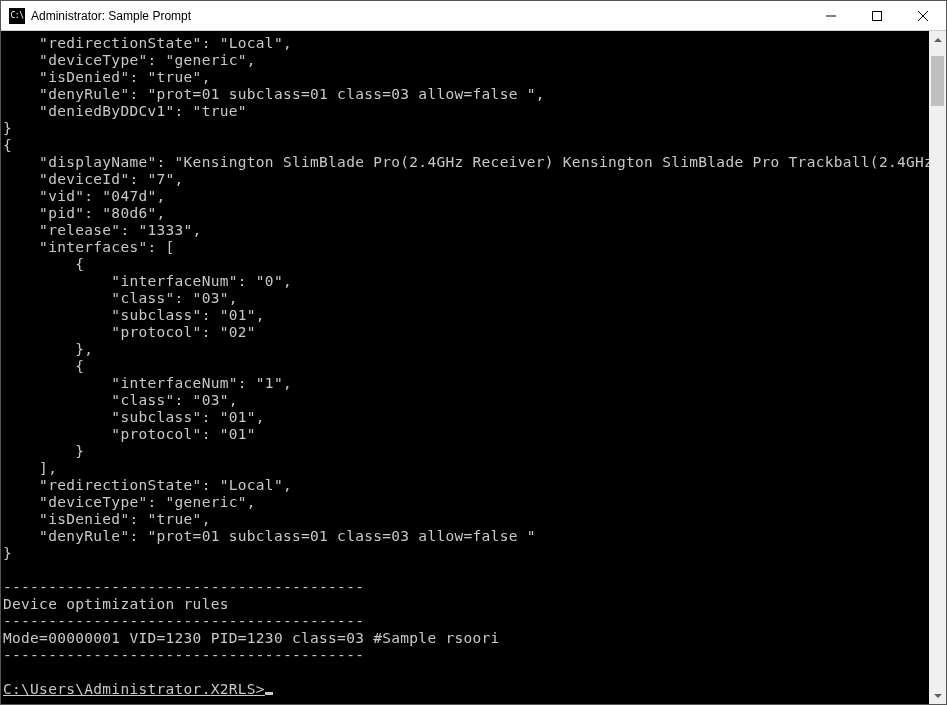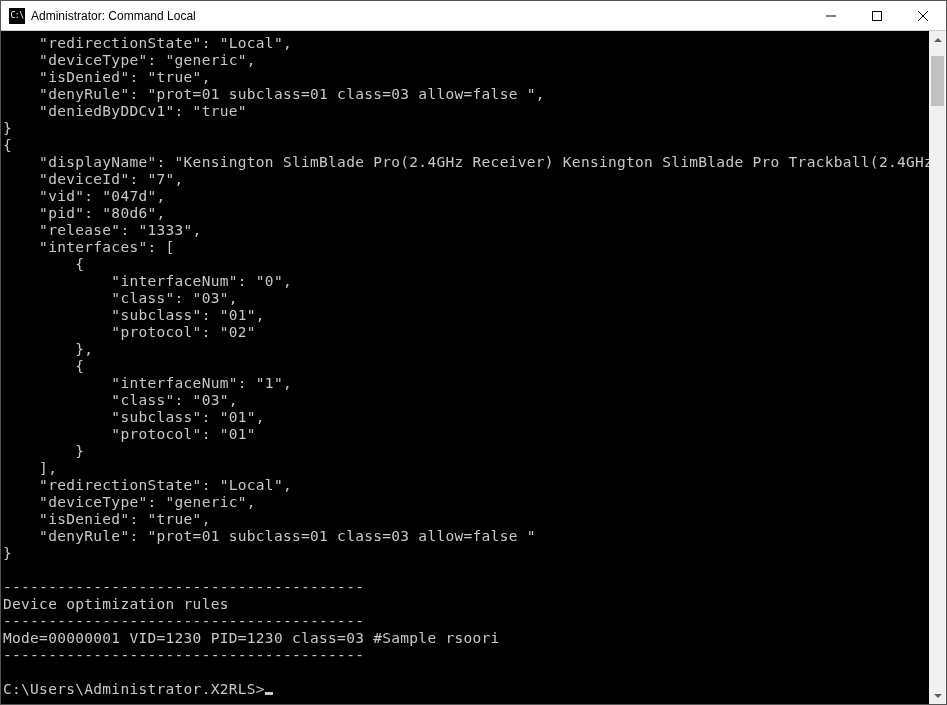--- a/index.html
+++ b/index.html
@@ -106,7 +106,7 @@
 
 <div class="titlebar">
   <div class="titlebar-icon">C:\</div>
-  <div class="titlebar-title">Administrator: Command Local</div>
+  <div class="titlebar-title">Administrator: Sample Prompt</div>
   <div class="titlebar-spacer"></div>
   <div class="win-btn">
     <svg viewBox="0 0 10 10">

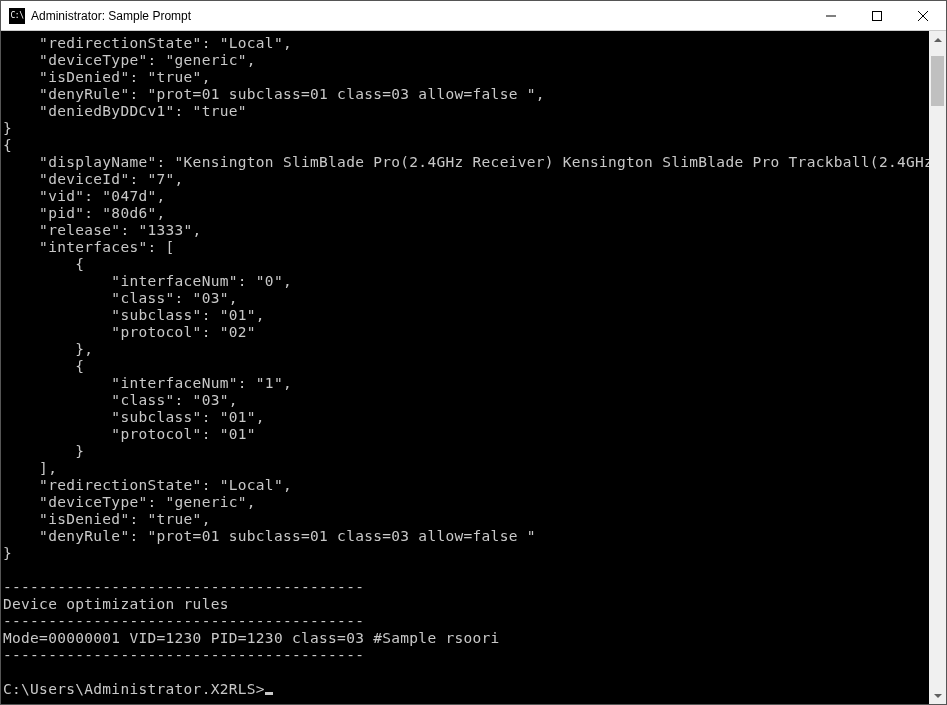--- a/index.html
+++ b/index.html
@@ -99,6 +99,7 @@
     }
     .prompt-line {
       display: inline;
+      text-decoration: underline;
     }
   </style>
 </head>

